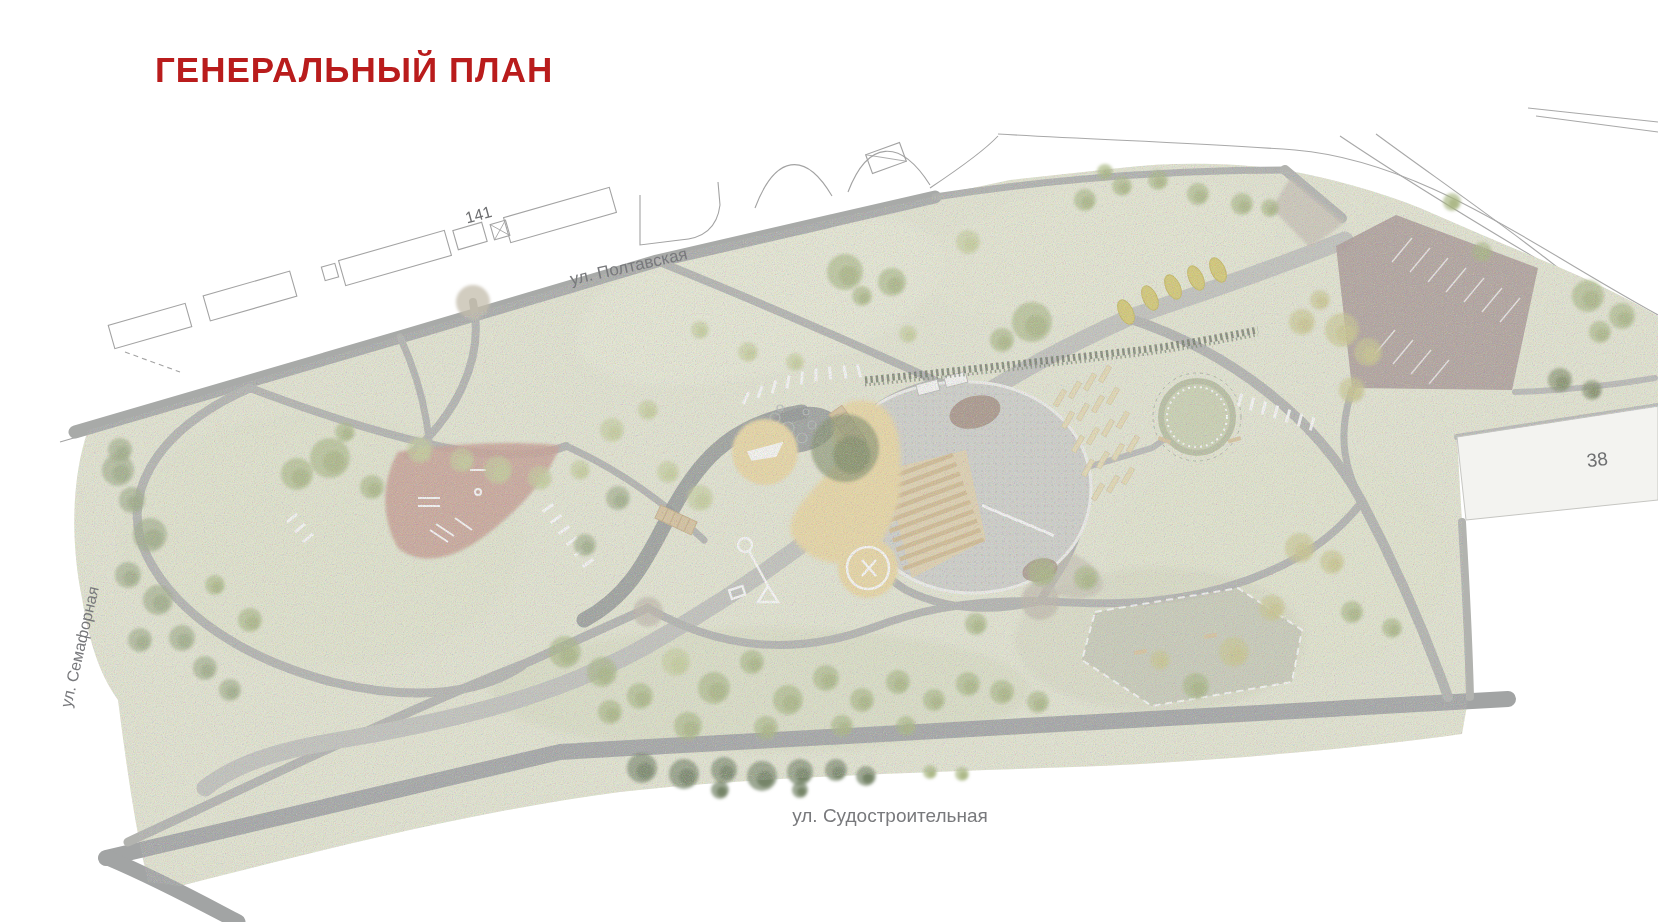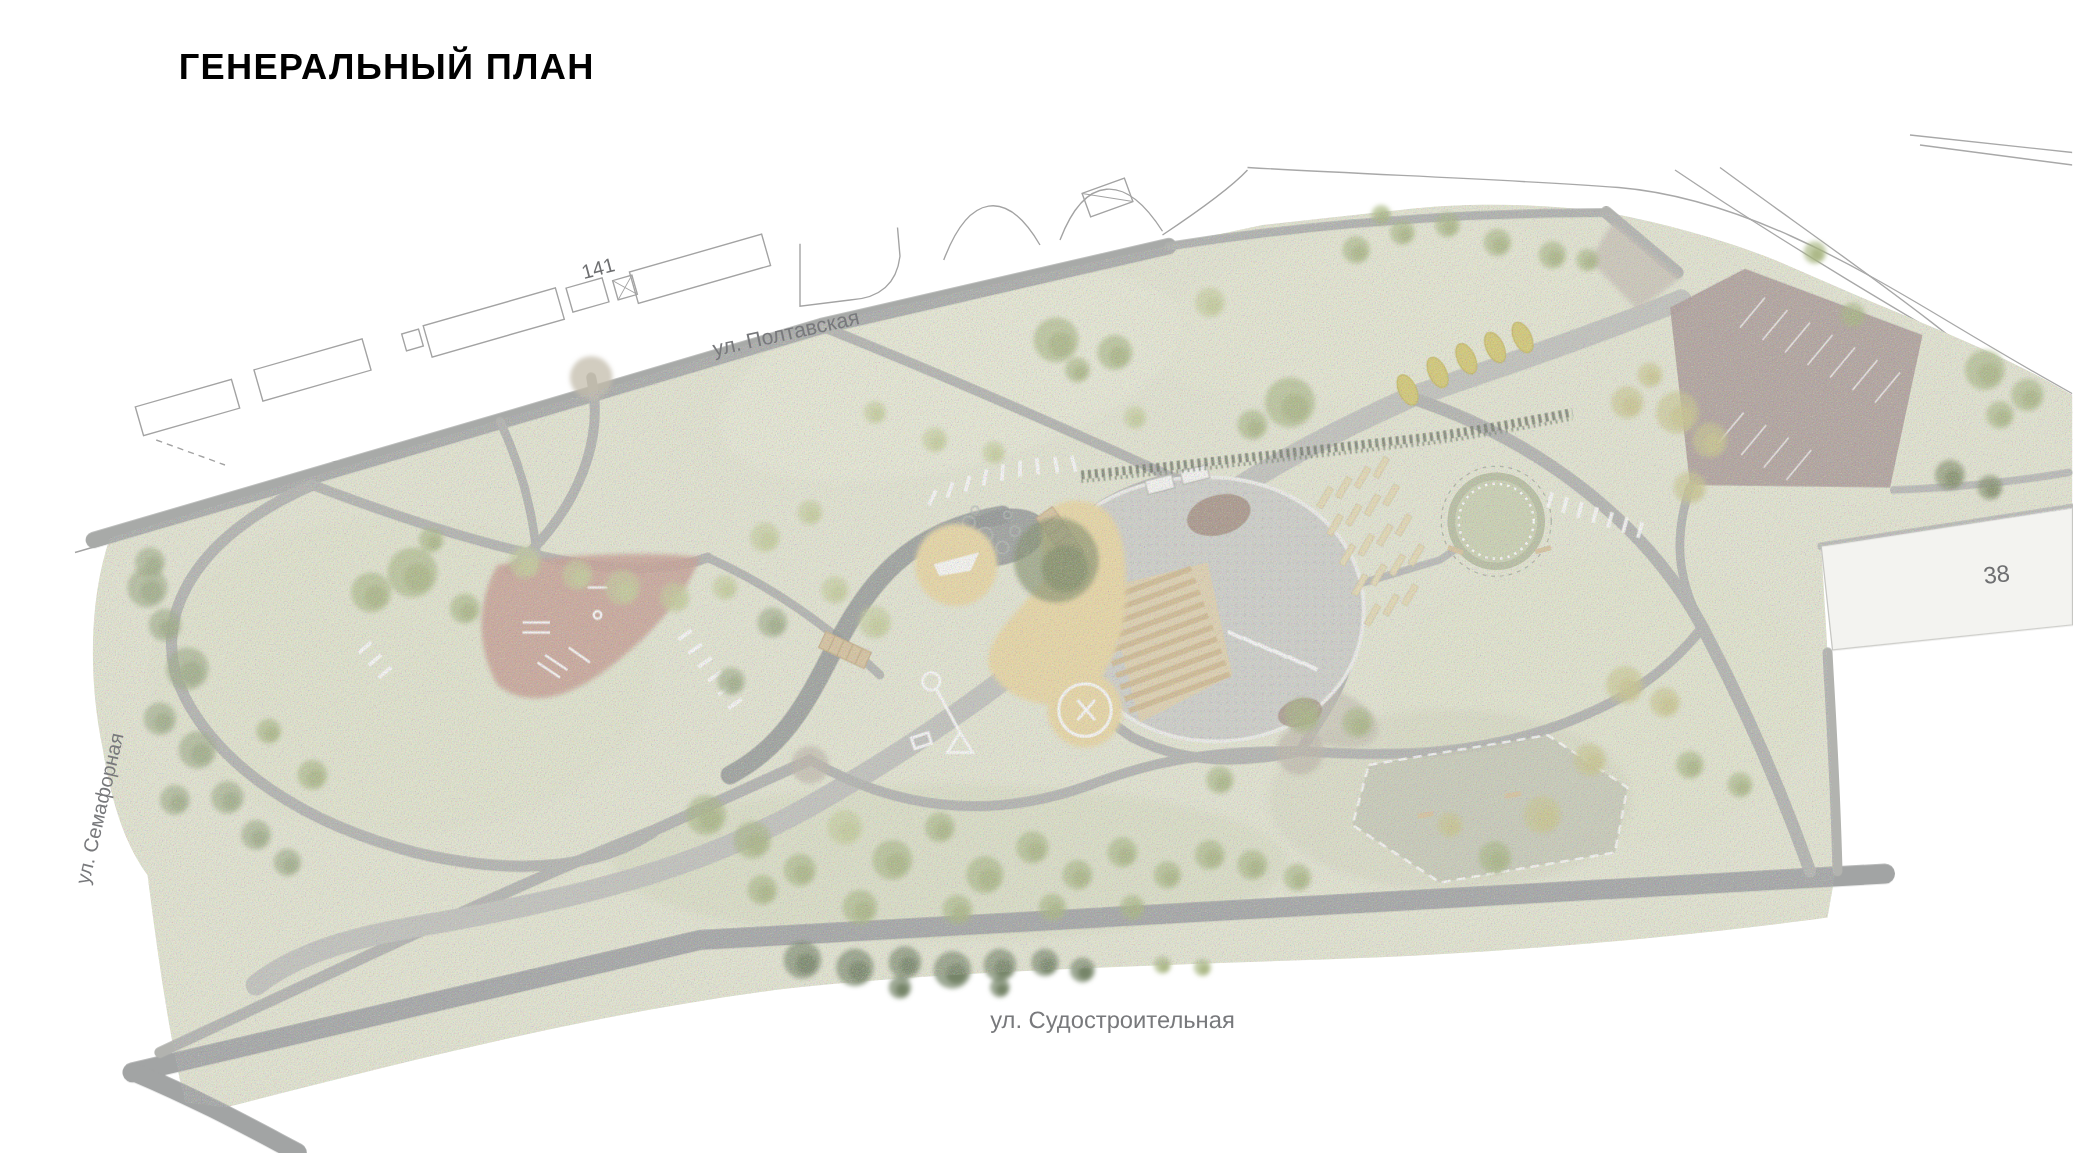--- a/index.html
+++ b/index.html
@@ -5,8 +5,8 @@
   html,body{margin:0;padding:0;background:#ffffff;}
   .canvas{position:relative;width:1658px;height:922px;background:#ffffff;overflow:hidden;
           font-family:"Liberation Sans", sans-serif;}
-  .page-title{position:absolute;left:143px;top:38px;margin:0;font-size:29px;font-weight:bold;
-              letter-spacing:1px;color:#000000;}
+  .page-title{position:absolute;left:143px;top:38px;margin:12px;font-size:35px;font-weight:bold;
+              letter-spacing:1px;color:#b91c1c;}
   svg text{font-family:"Liberation Sans", sans-serif;}
   .street-label{fill:#78797c;}
   .bldg-label{fill:#6e6f71;}

